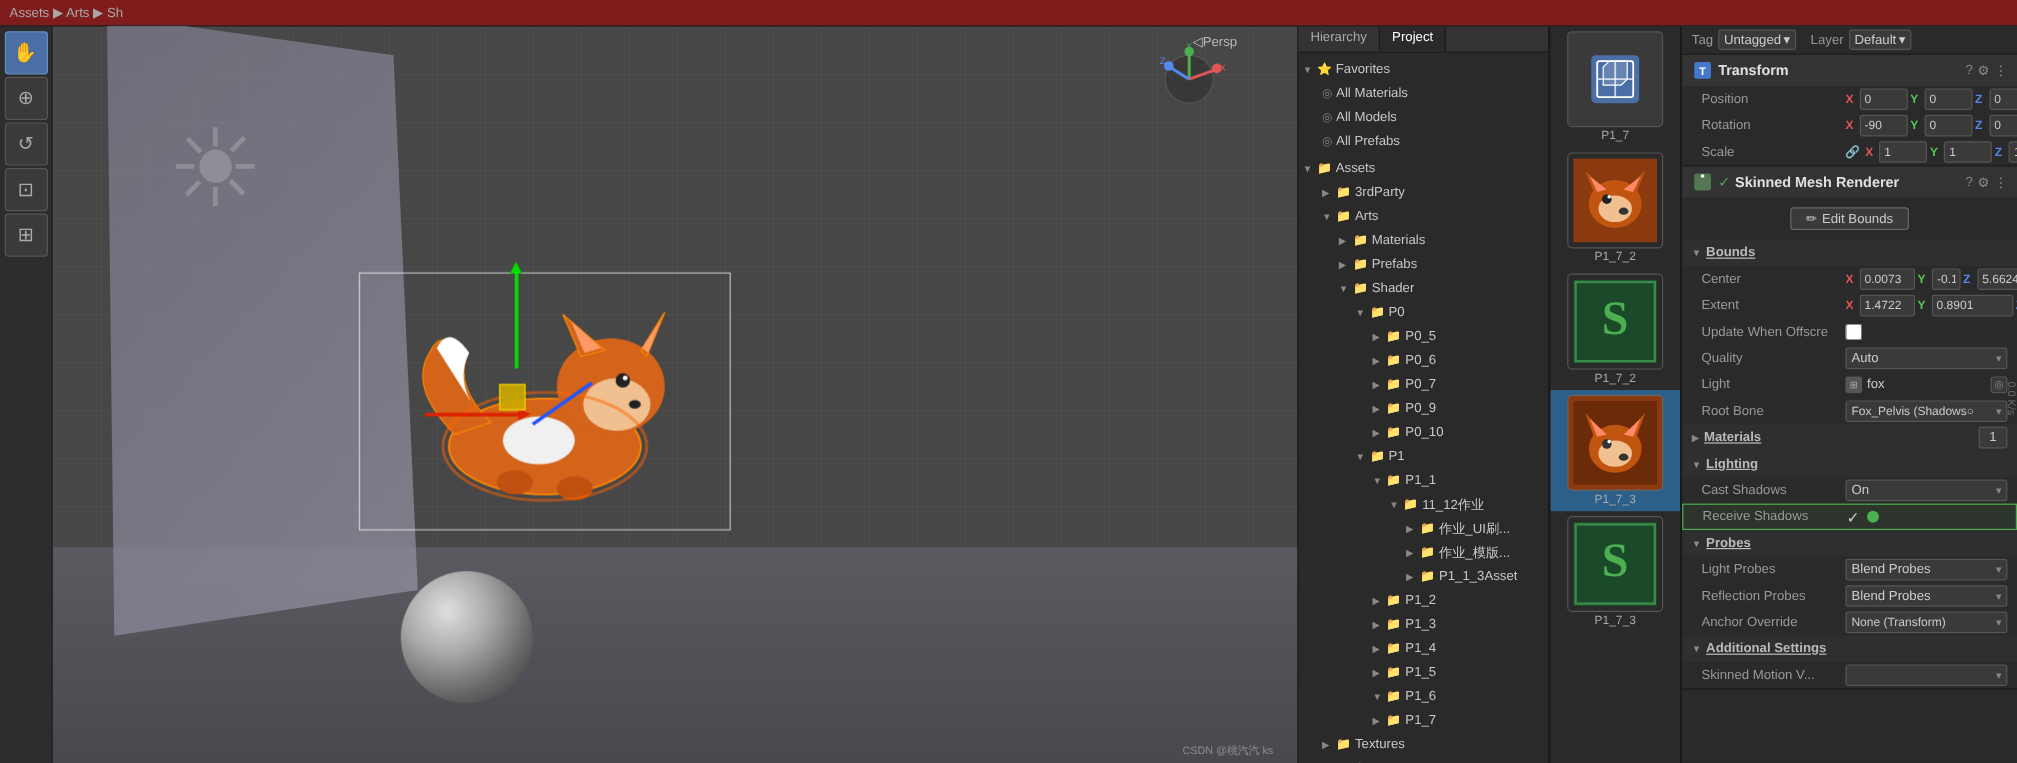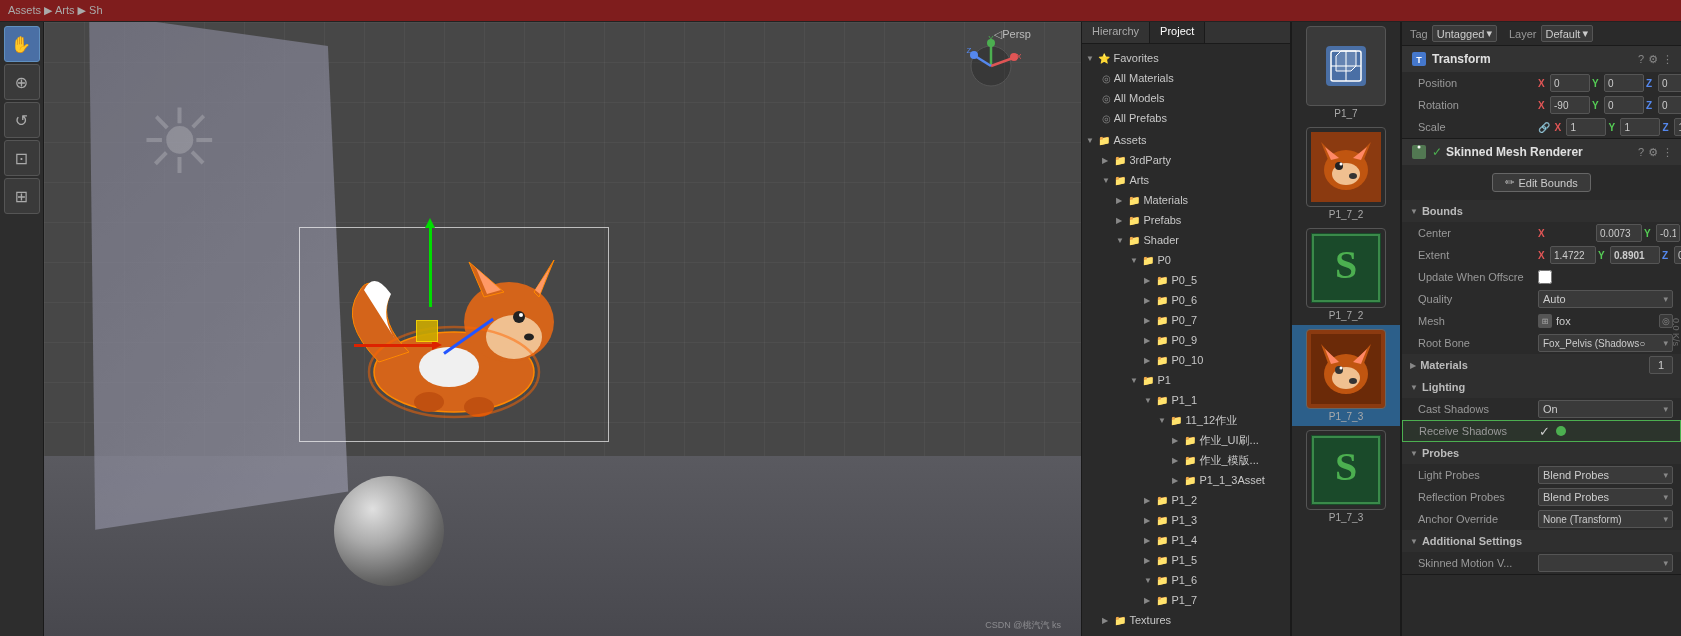--- a/index.html
+++ b/index.html
@@ -279,7 +279,7 @@
       cursor: pointer;
     }
     .section-arrow { font-size: 8px; color: #888; }
-    .section-title { font-size: 11px; color: #bbb; font-weight: bold; }
+    .section-title { font-size: 11px; color: #bbb; font-weight: bold; text-decoration: underline; }
 
     .edit-bounds-btn {
       background: #3a3a3a;

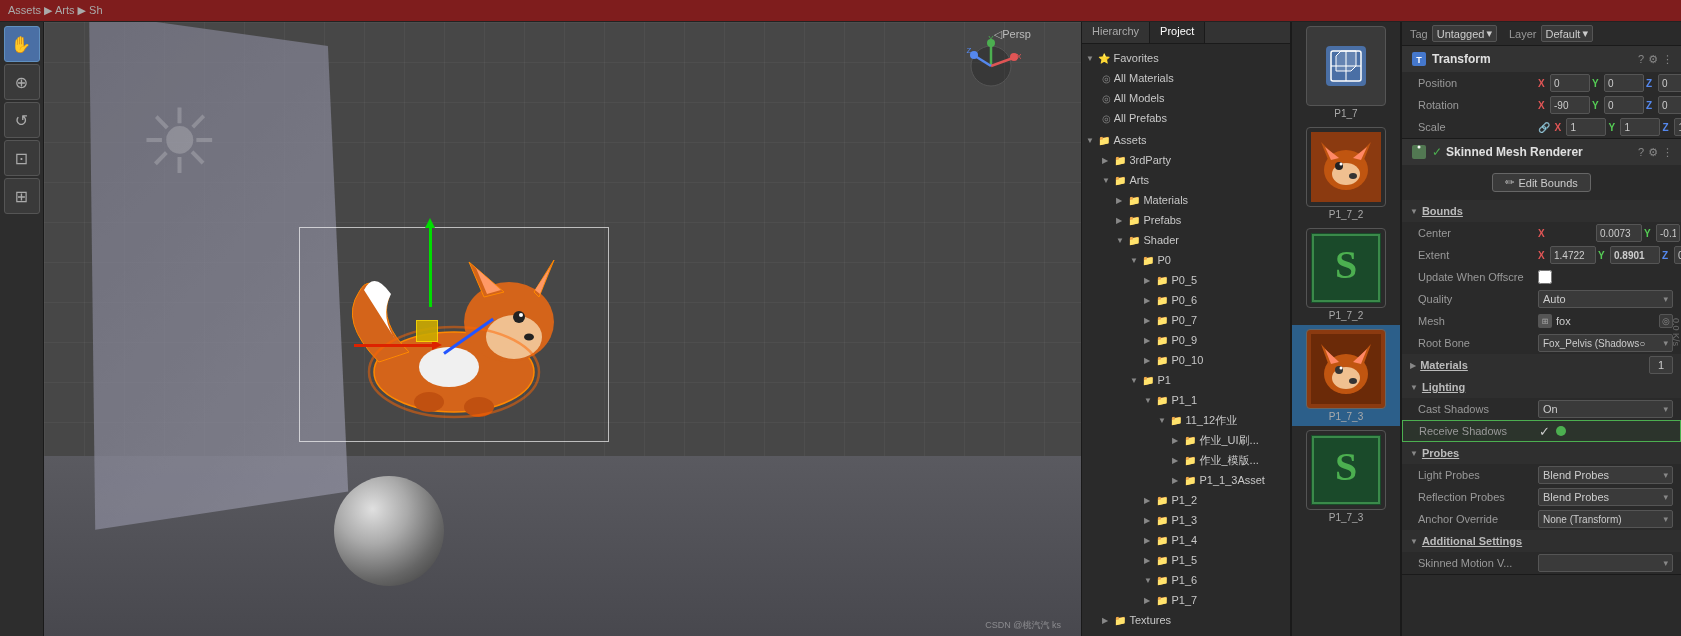--- a/index.html
+++ b/index.html
@@ -786,7 +786,7 @@
         <div class="xyz-row">
           <div class="xyz-item">
               <span class="xyz-label x">X</span>
-              <input class="xyz-input" style="width: 46px; margin-left: 46px;" value="0.0073">
+              <input class="xyz-input" style="width: 46px;" value="0.0073">
             </div>
           <div class="xyz-item">
               <span class="xyz-label y">Y</span>

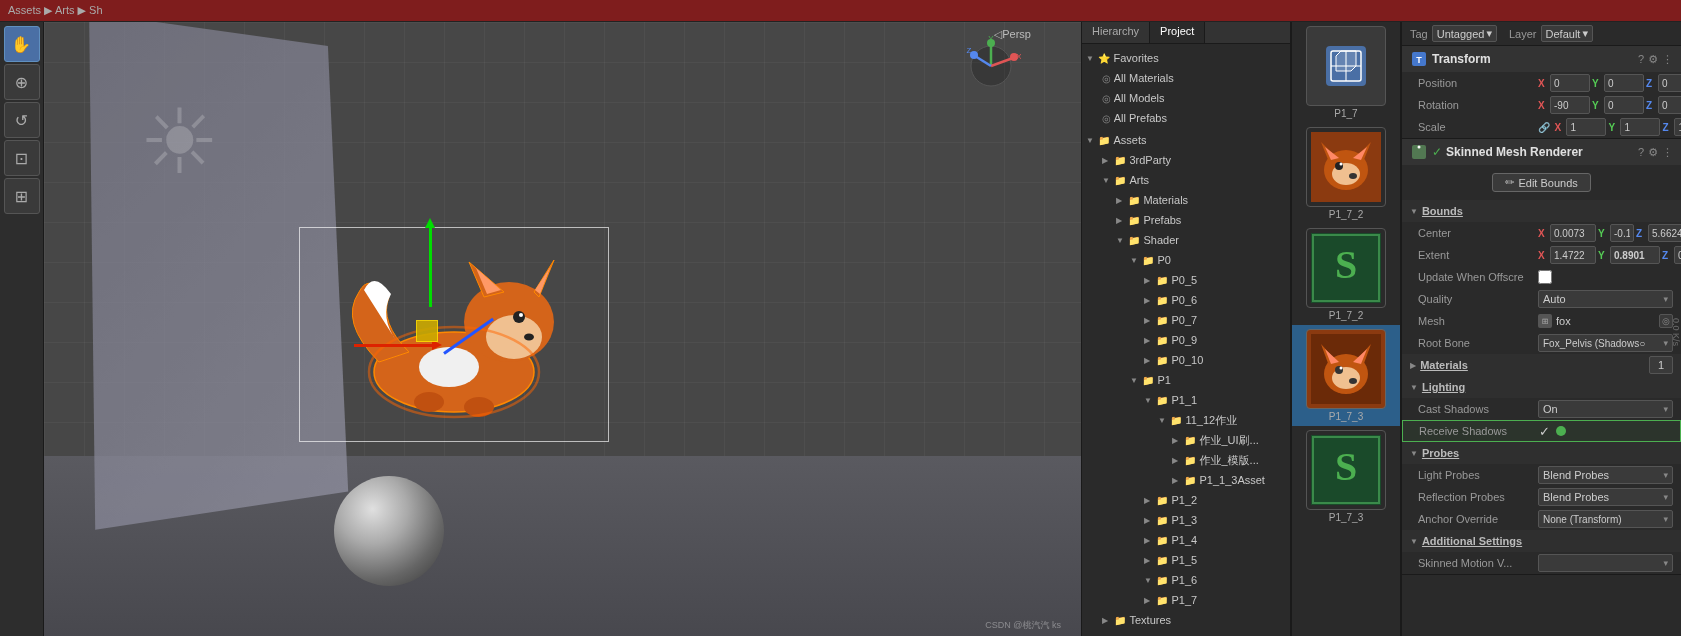--- a/index.html
+++ b/index.html
@@ -808,7 +808,7 @@
             </div>
           <div class="xyz-item">
               <span class="xyz-label y">Y</span>
-              <input class="xyz-input" style="width: 50px; font-weight: bold;" value="0.8901">
+              <input class="xyz-input" style="width: 68px;" value="0.8901">
             </div>
           <div class="xyz-item">
               <span class="xyz-label z">Z</span>

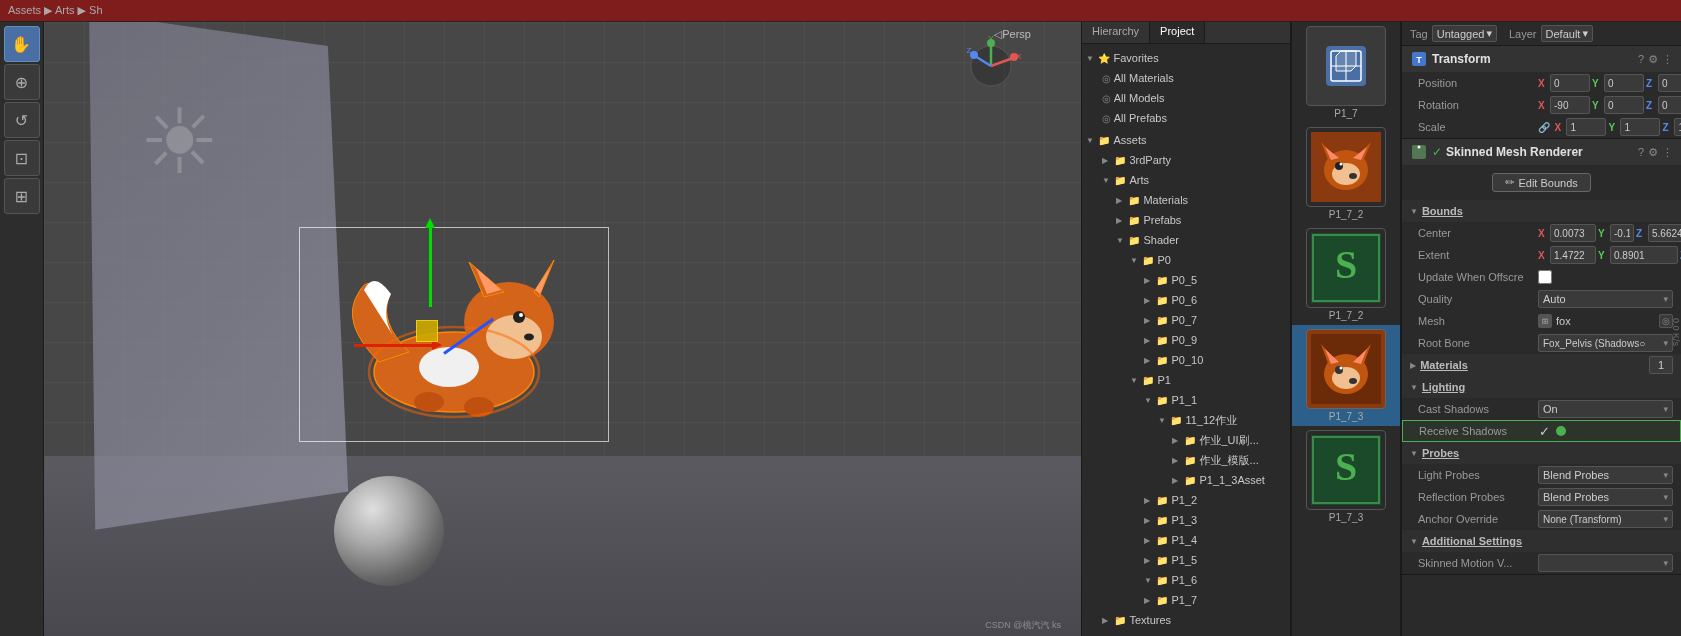--- a/index.html
+++ b/index.html
@@ -834,7 +834,7 @@
       </div>
 
       <div class="prop-row">
-        <span class="prop-label">Mesh</span>
+        <span class="prop-label">Light</span>
         <div class="prop-value" style="gap:4px;">
           <div style="width:14px;height:14px;background:#555;border-radius:2px;display:flex;align-items:center;justify-content:center;font-size:8px;color:#aaa;">⊞</div>
           <span style="font-size:11px;color:#ccc;">fox</span>

